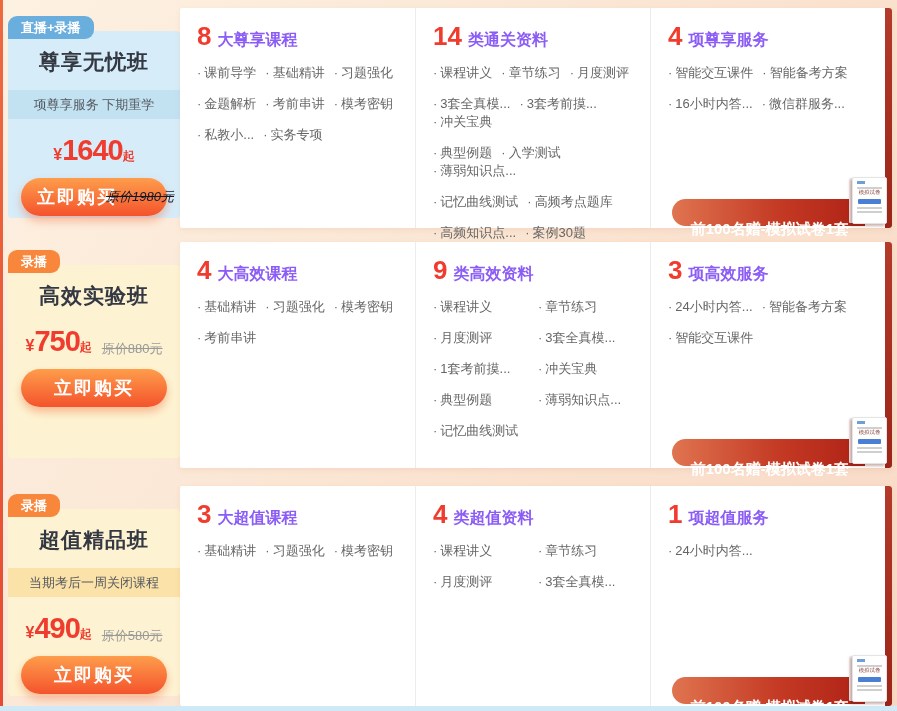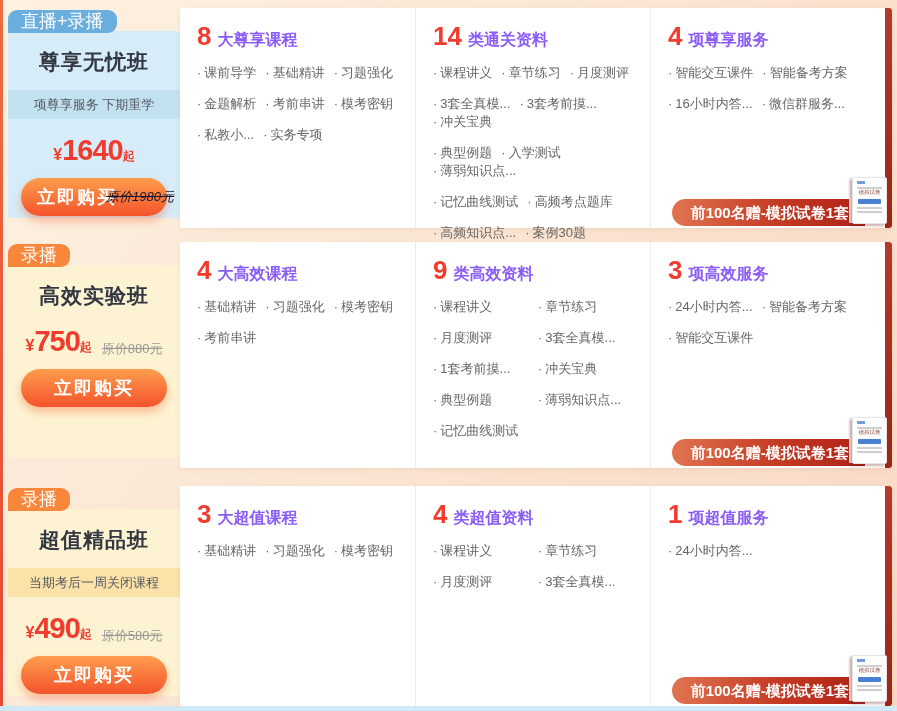--- a/index.html
+++ b/index.html
@@ -18,8 +18,8 @@
   
   .leftcell { position:relative; width:172px; flex:none; }
   .badge {
-    position:absolute; top:2px; left:0; z-index:3; height:23px; line-height:23px;
-    padding:0 13px; background:var(--badge-bg); color:#fff; font-size:18px; font-weight:normal;
+    position:absolute; top:8px; left:0; z-index:3; height:23px; line-height:23px;
+    padding:0 13px; background:var(--badge-bg); color:#fff; font-size:13px; font-weight:bold;
     border-radius:9px 9px 9px 0;
   }
   .card {

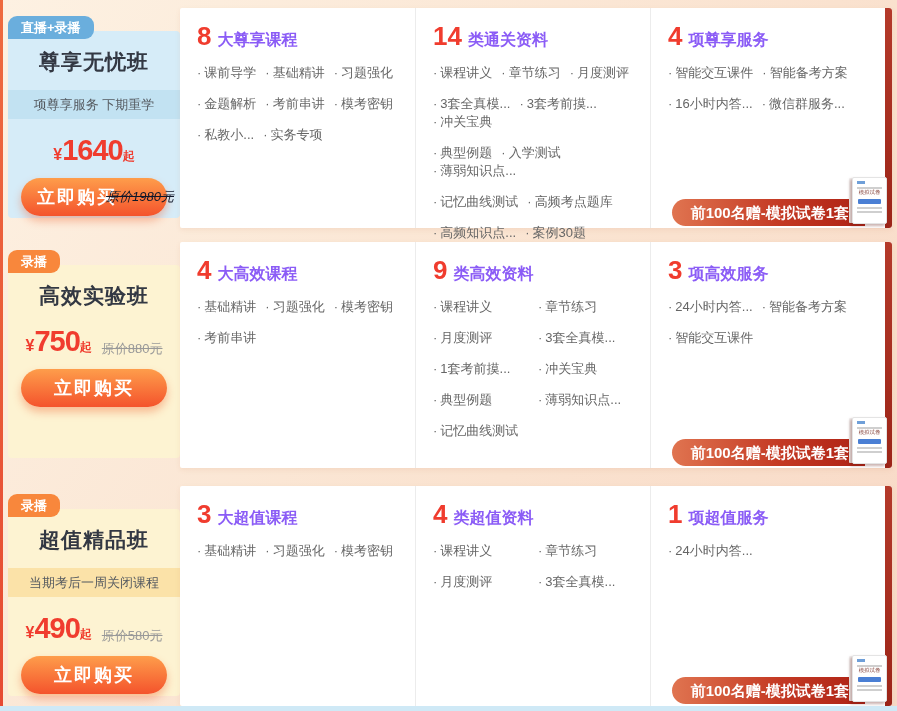--- a/index.html
+++ b/index.html
@@ -61,7 +61,7 @@
     background:linear-gradient(180deg,#b43a2a,#9c2518); border-radius:0 3px 3px 0; }
   .gift {
     position:absolute; right:27px; bottom:2px; height:27px; line-height:27px; z-index:2;
-    padding:0 16px 0 19px; border-radius:14px 0 0 14px;
+    padding:16px 16px 0 19px; border-radius:14px 0 0 14px;
     background:linear-gradient(90deg,#e07450 0%,#c43a24 55%,#ae2215 100%);
     color:#fff; font-size:15px; font-weight:bold;
   }

